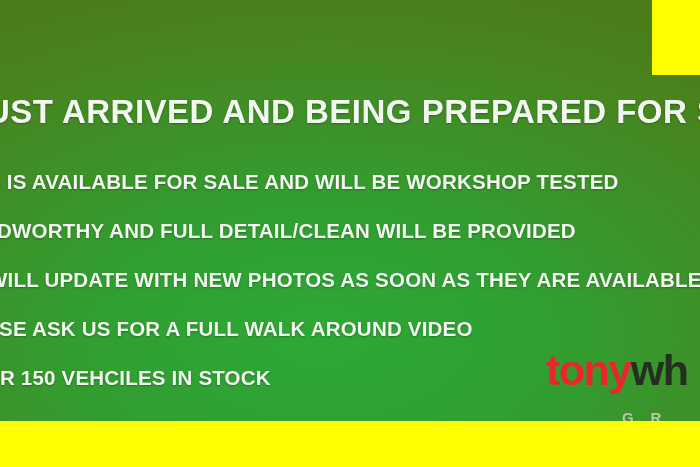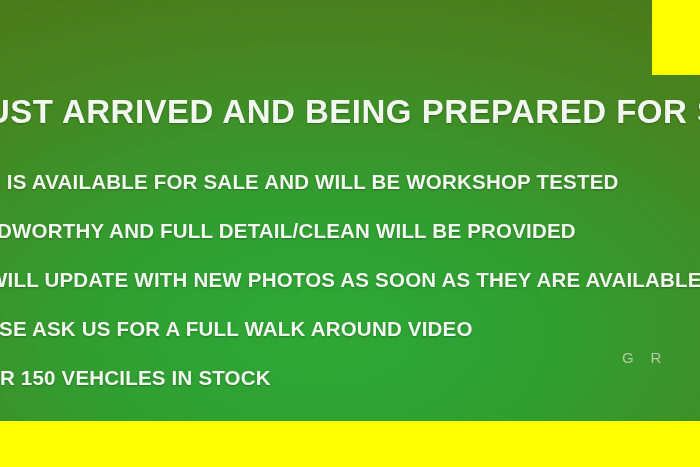--- a/index.html
+++ b/index.html
@@ -154,6 +154,7 @@
   </div>
 
   <div class="logo">
+    <span class="logo-wordmark"><span class="logo-tony">tony</span><span class="logo-white">wh</span></span>
     <span class="logo-sub">G R</span>
   </div>
 

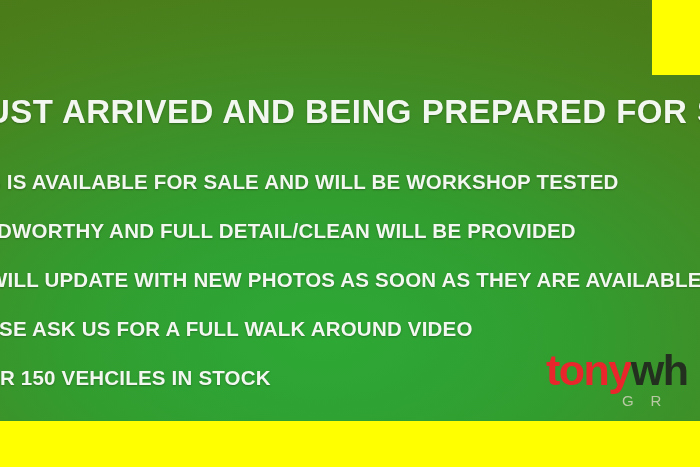--- a/index.html
+++ b/index.html
@@ -120,10 +120,10 @@
 
   .logo-sub {
     display: block;
-    margin-top: 1px;
+    margin-top: 18px;
     margin-left: 76px;
     font-size: 15px;
-    font-weight: normal;
+    font-weight: bold;
     letter-spacing: 0.42em;
     color: #b9c9a4;
   }

